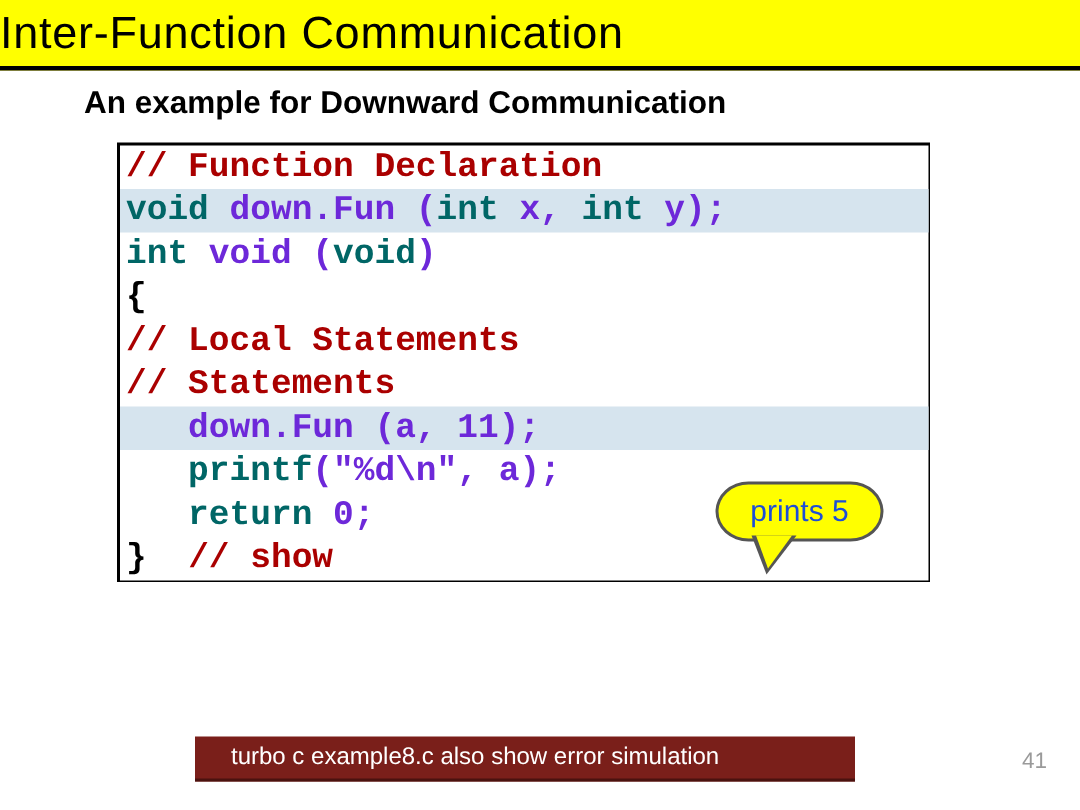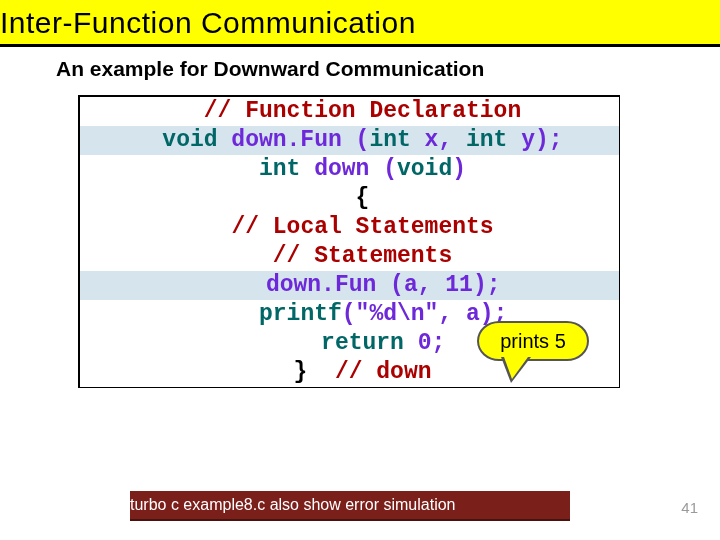--- a/index.html
+++ b/index.html
@@ -43,10 +43,9 @@
     font-size: 23px;
     line-height: 29px;
     white-space: pre;
-    padding-left: 26px;
+    padding-left: 4px;
     color: #000;
     font-weight: bold;
-    text-align: center;
   }
   .code-line.hl {
     background: #d6e4ee;

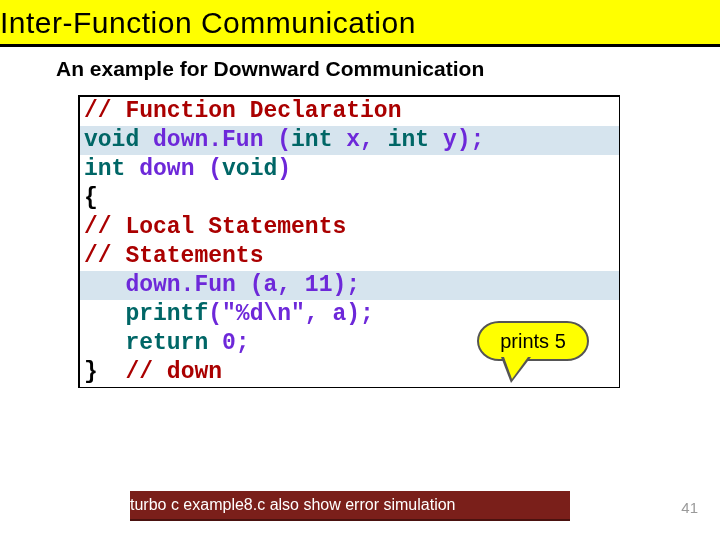--- a/index.html
+++ b/index.html
@@ -132,7 +132,7 @@
 <div class="code-box">
   <div class="code-line"><span class="comment">// Function Declaration</span></div>
   <div class="code-line hl"><span class="keyword">void</span><span class="ident"> down.Fun (</span><span class="keyword">int</span><span class="ident"> x, </span><span class="keyword">int</span><span class="ident"> y);</span></div>
-  <div class="code-line"><span class="keyword">int</span><span class="ident"> down (</span><span class="keyword">void</span><span class="ident">)</span></div>
+  <div class="code-line"><span class="keyword">int</span><span class="ident"> void (</span><span class="keyword">void</span><span class="ident">)</span></div>
   <div class="code-line"><span class="brace">{</span></div>
   <div class="code-line"><span class="comment">// Local Statements</span></div>
   <div class="code-line"><span class="comment">// Statements</span></div>

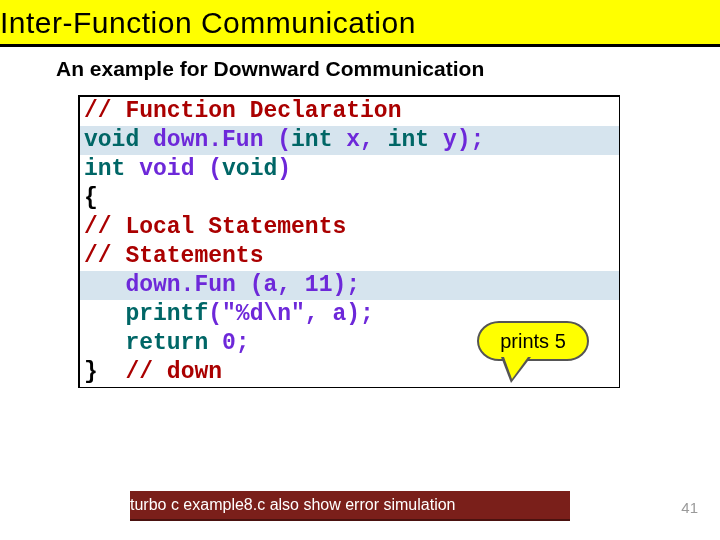--- a/index.html
+++ b/index.html
@@ -75,7 +75,7 @@
     justify-content: center;
     font-family: Arial, sans-serif;
     font-size: 20px;
-    color: #000000;
+    color: #1d4ed8;
     position: relative;
   }
   .tail {

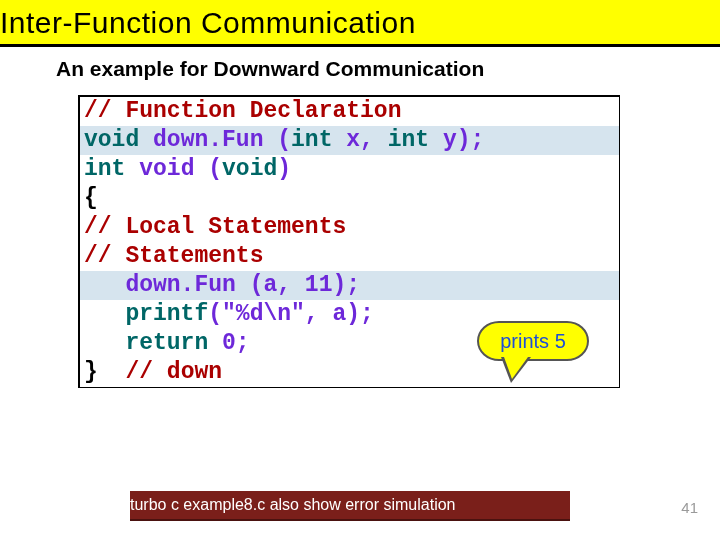--- a/index.html
+++ b/index.html
@@ -139,7 +139,7 @@
   <div class="code-line hl"><span class="ident">   down.Fun (a, 11);</span></div>
   <div class="code-line"><span class="keyword">   printf</span><span class="ident">("%d\n", a);</span></div>
   <div class="code-line"><span class="keyword">   return</span><span class="ident"> 0;</span></div>
-  <div class="code-line"><span class="brace">}</span><span class="comment">  // down</span></div>
+  <div class="code-line"><span class="brace">}</span><span class="comment">  // show</span></div>
 
   <div class="callout">
     <div class="bubble">prints 5</div>

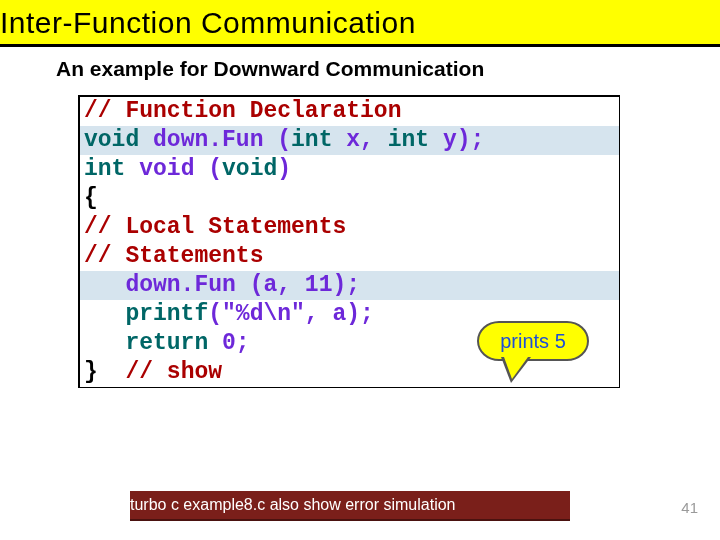--- a/index.html
+++ b/index.html
@@ -110,6 +110,7 @@
     font-size: 16px;
     display: flex;
     align-items: center;
+    padding-left: 24px;
     border-bottom: 2px solid #4a120f;
   }
   .page-num {

